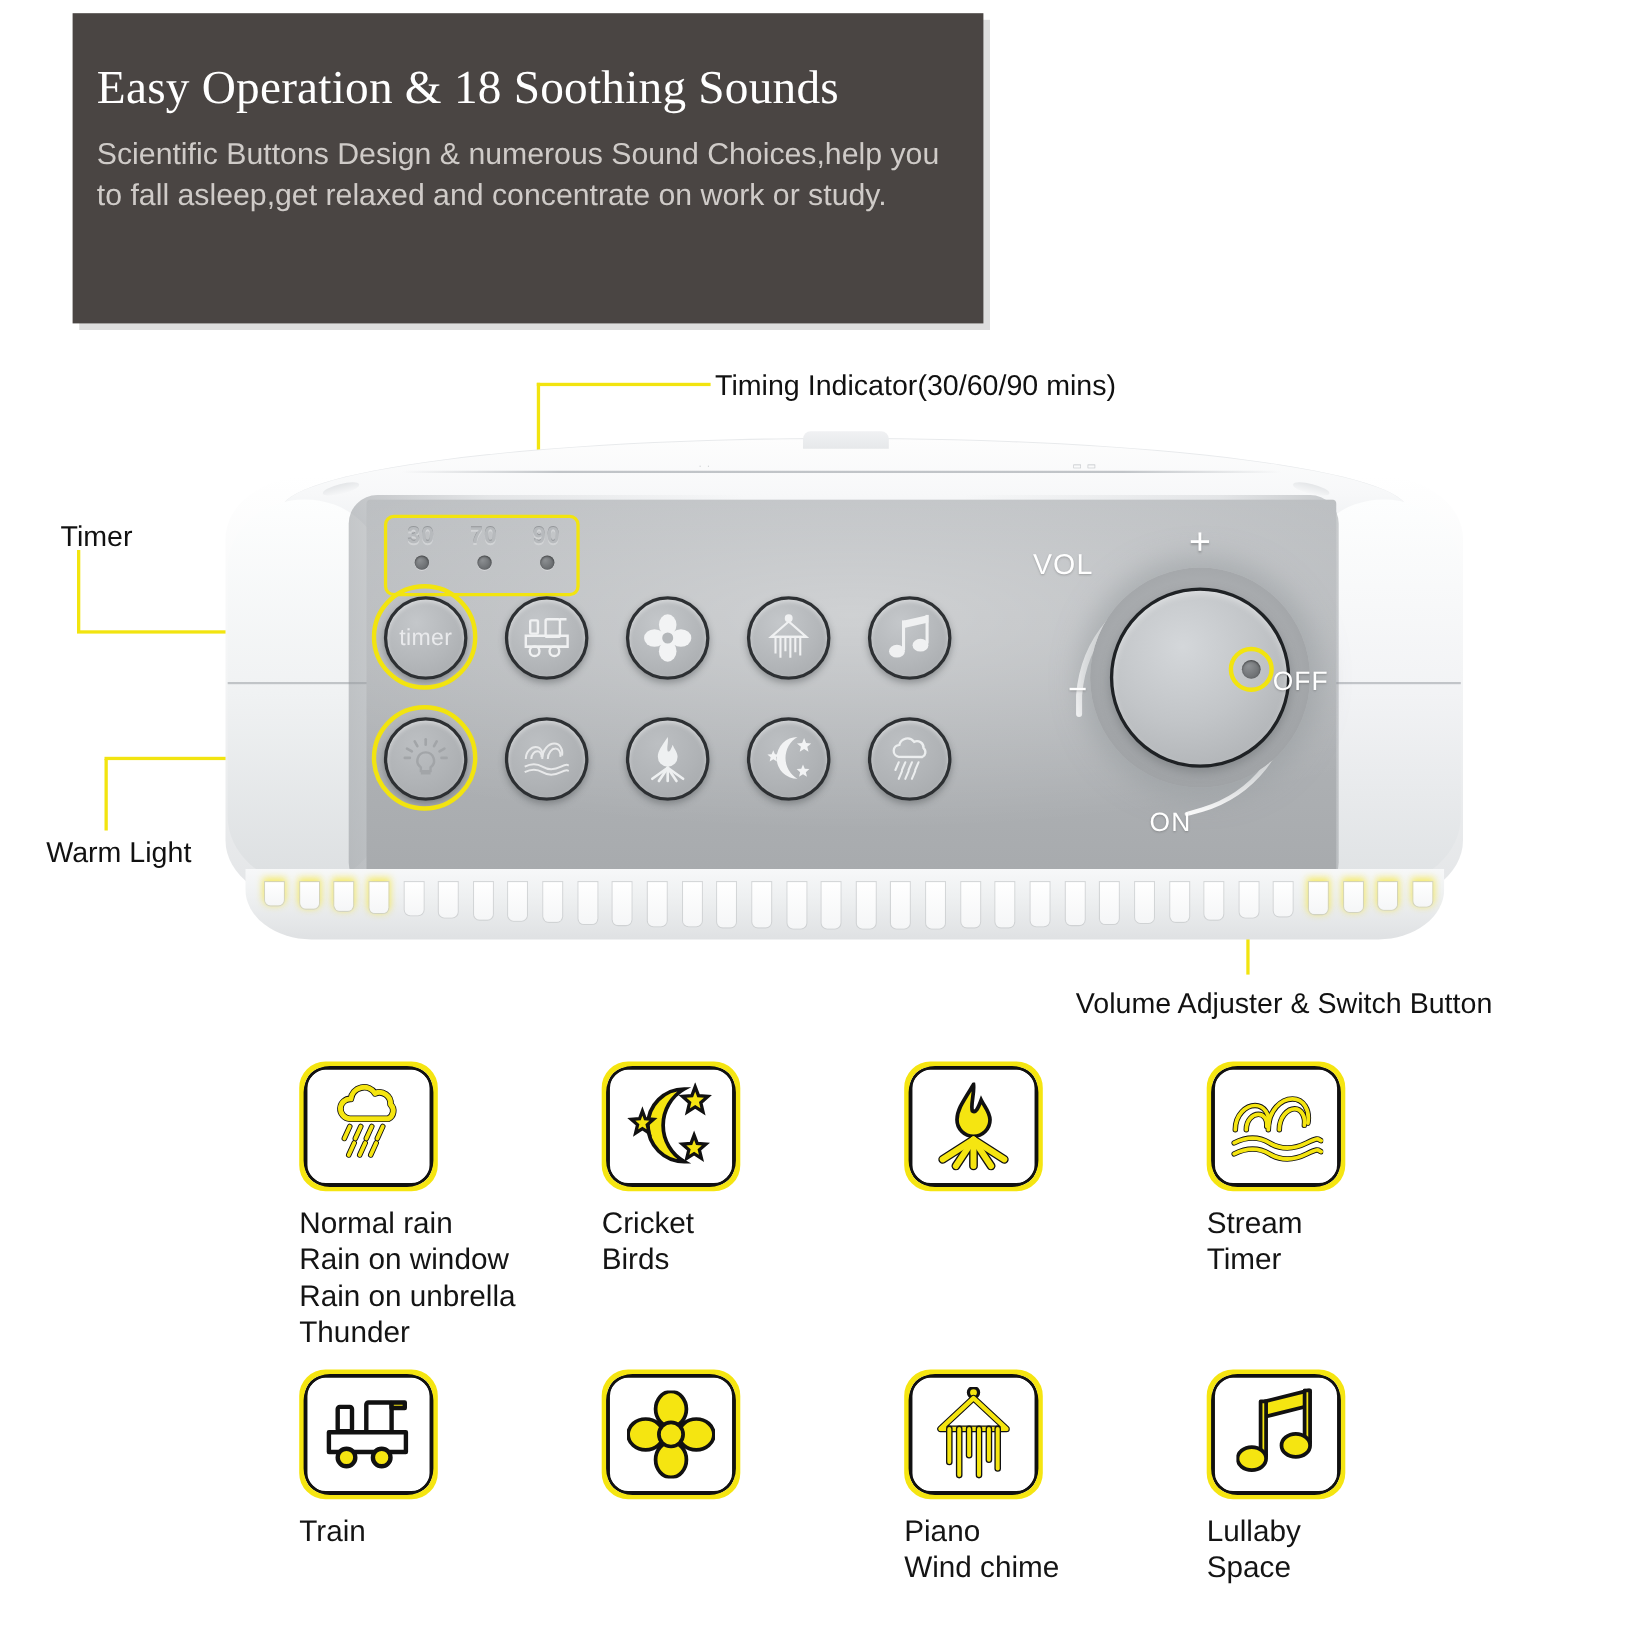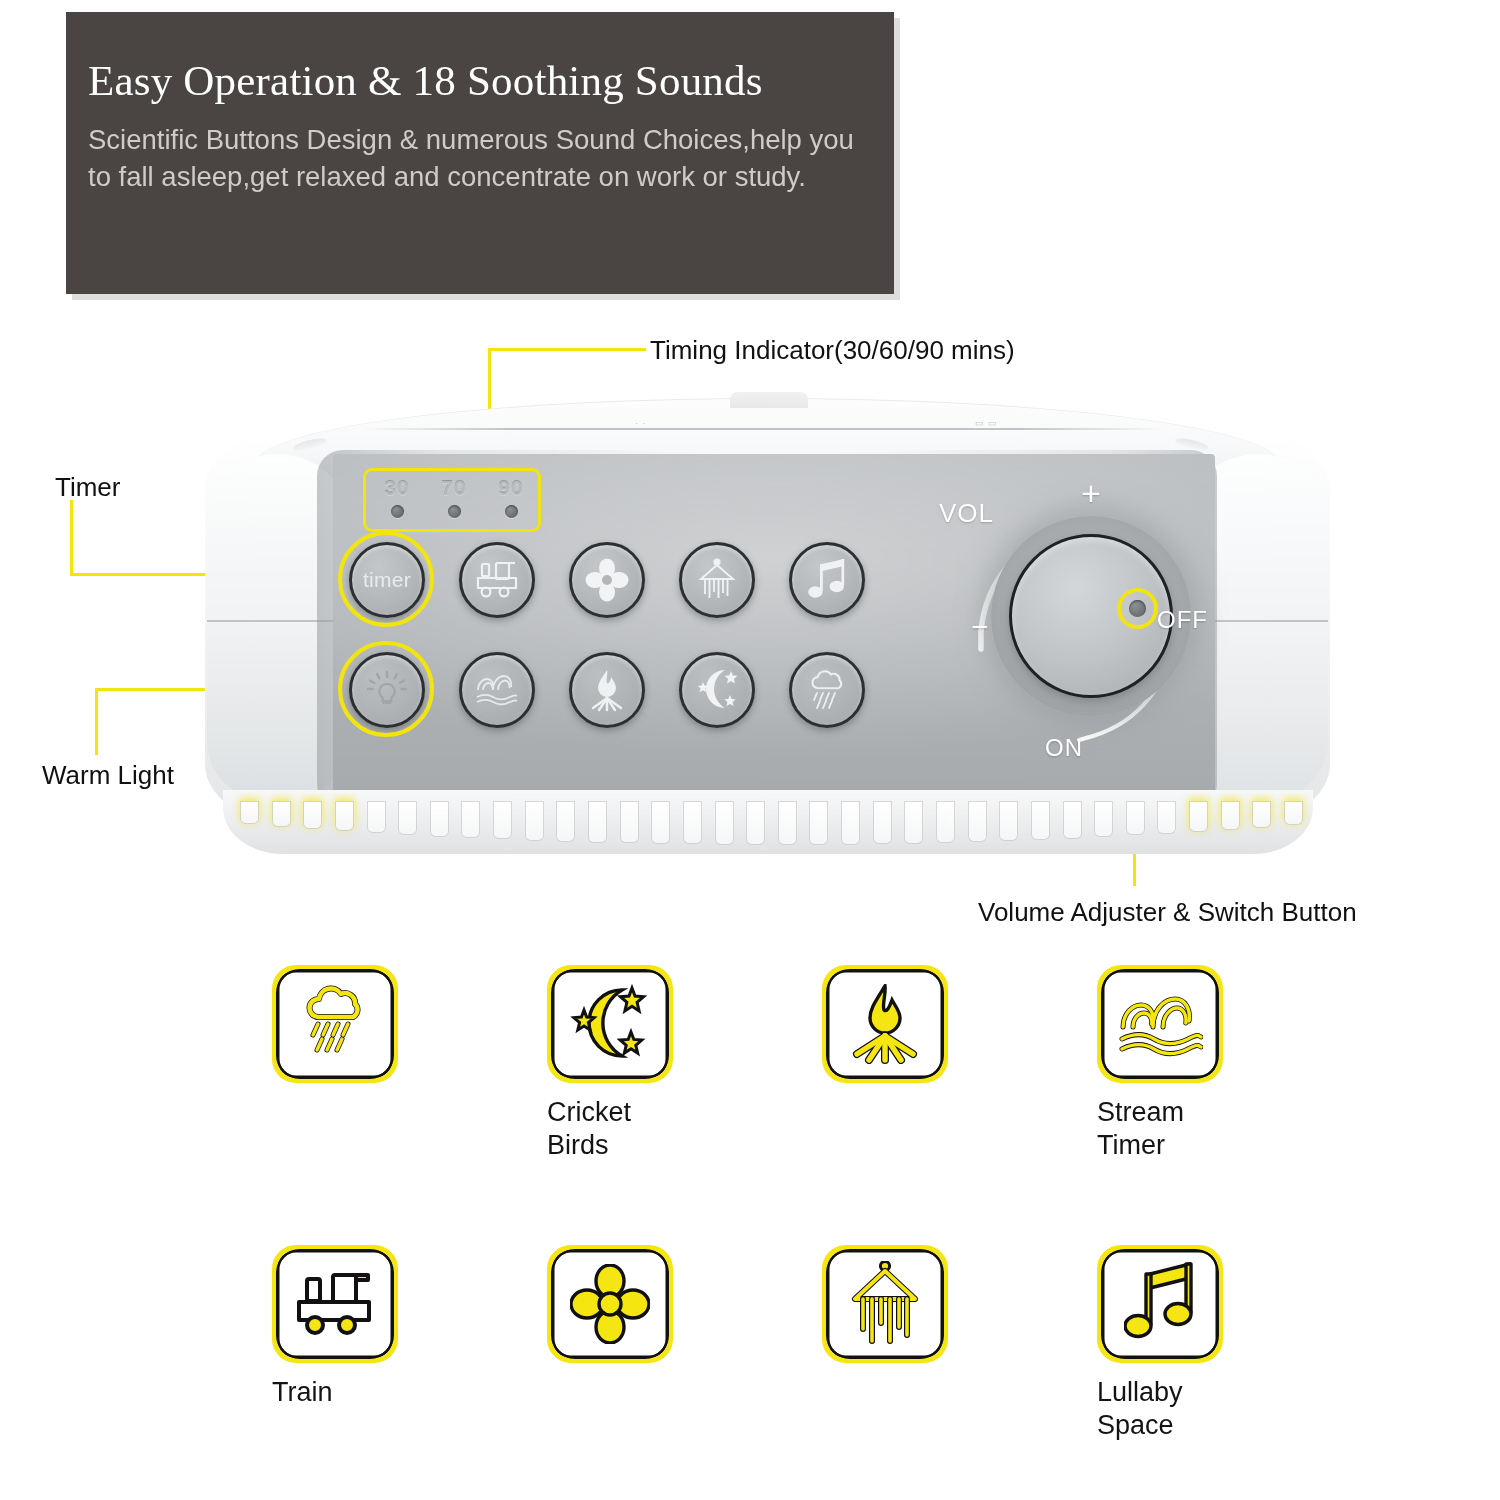--- a/index.html
+++ b/index.html
@@ -128,7 +128,7 @@
 
   
   #timing-indicator {
-    position:absolute; left:30px; top:14px; width:178px; height:64px;
+    position:absolute; left:16px; top:14px; width:178px; height:74px;
     border:3px solid #F2E40F; border-radius:9px;
   }
   .timing-group { position:absolute; top:6px; width:50px; text-align:center; }

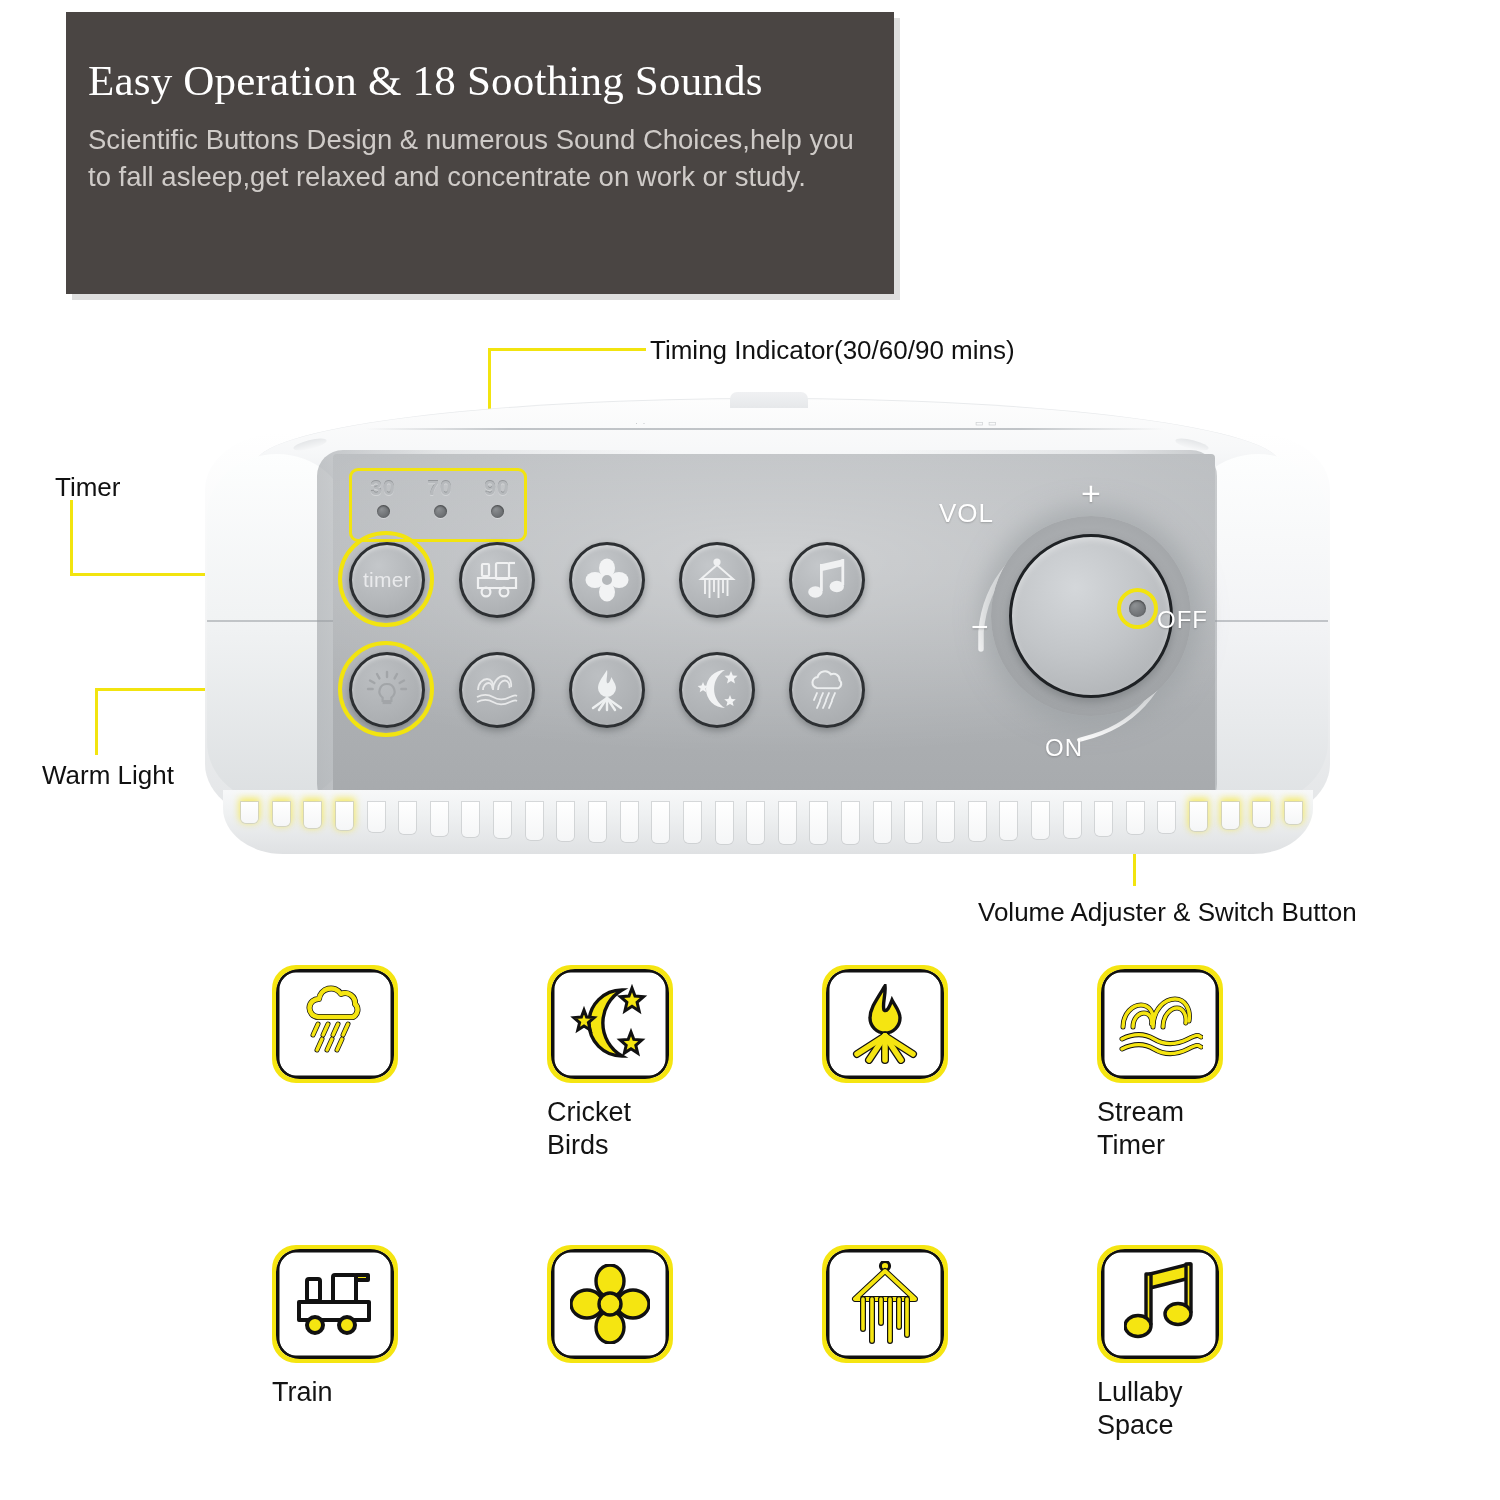--- a/index.html
+++ b/index.html
@@ -516,6 +516,12 @@
     </svg>
         <div class="tile-inner-outline"></div>
       </div>
+      <div class="sound-labels">
+        <div class="sound-label">Normal rain</div>
+        <div class="sound-label">Rain on window</div>
+        <div class="sound-label">Rain on unbrella</div>
+        <div class="sound-label">Thunder</div>
+      </div>
     </div>
     <div class="sound-cell" style="left: 275px; top: 0px;">
       <div class="tile">

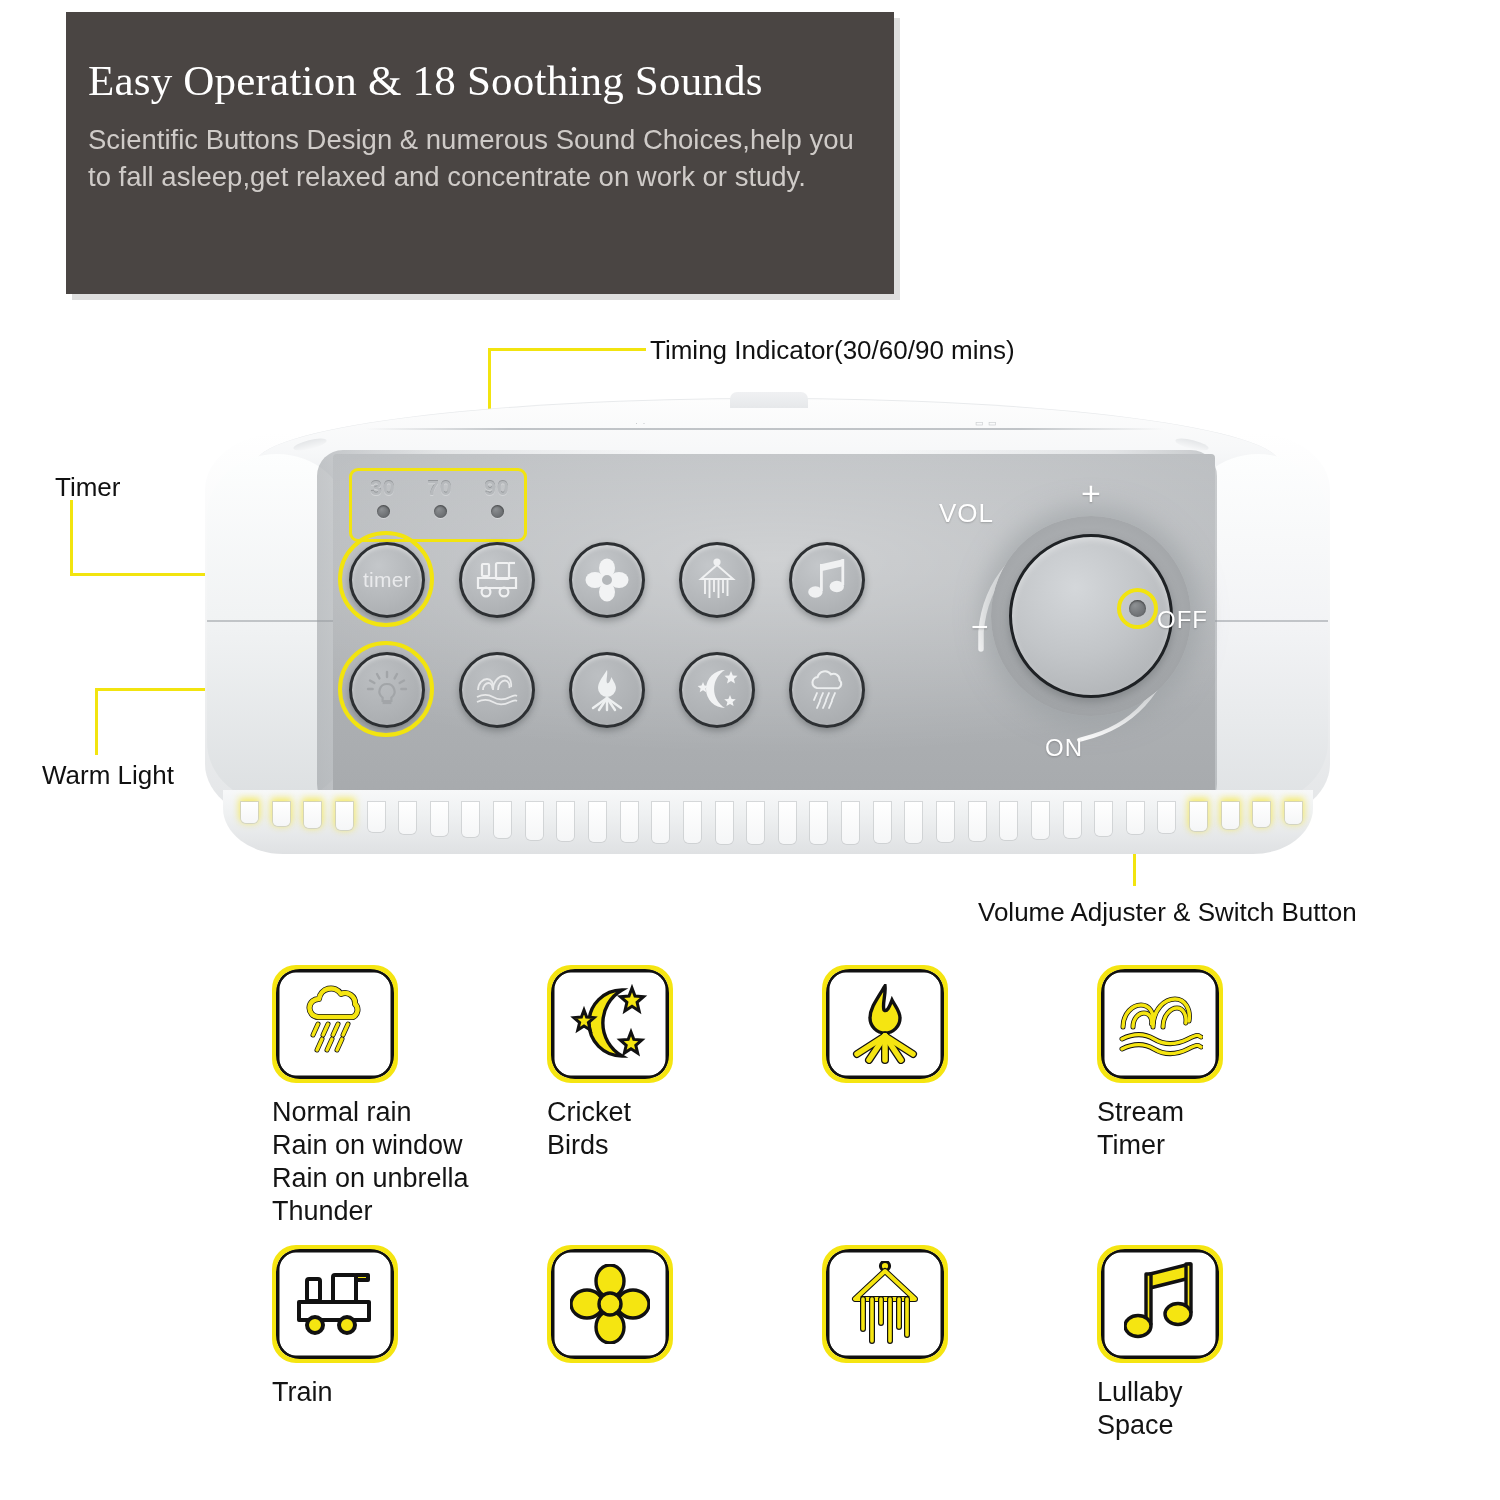--- a/index.html
+++ b/index.html
@@ -646,6 +646,10 @@
     </svg>
         <div class="tile-inner-outline"></div>
       </div>
+      <div class="sound-labels">
+        <div class="sound-label">Piano</div>
+        <div class="sound-label">Wind chime</div>
+      </div>
     </div>
     <div class="sound-cell" style="left: 825px; top: 280px;">
       <div class="tile">

